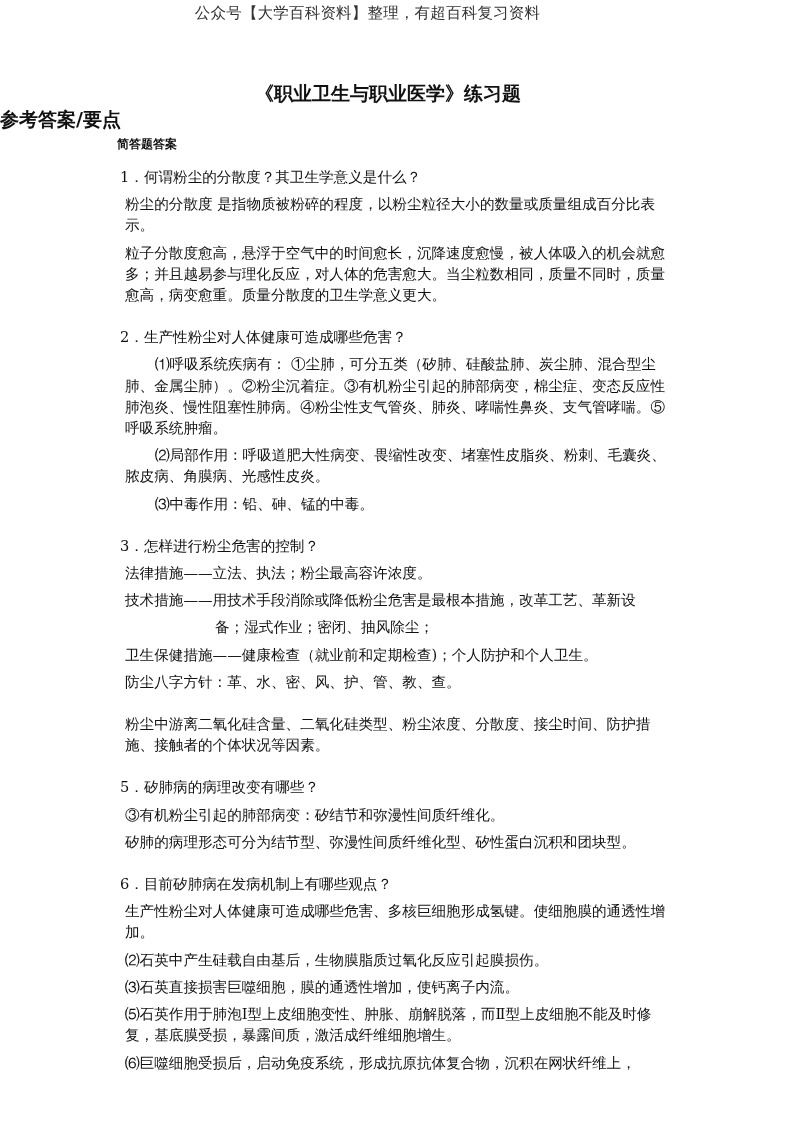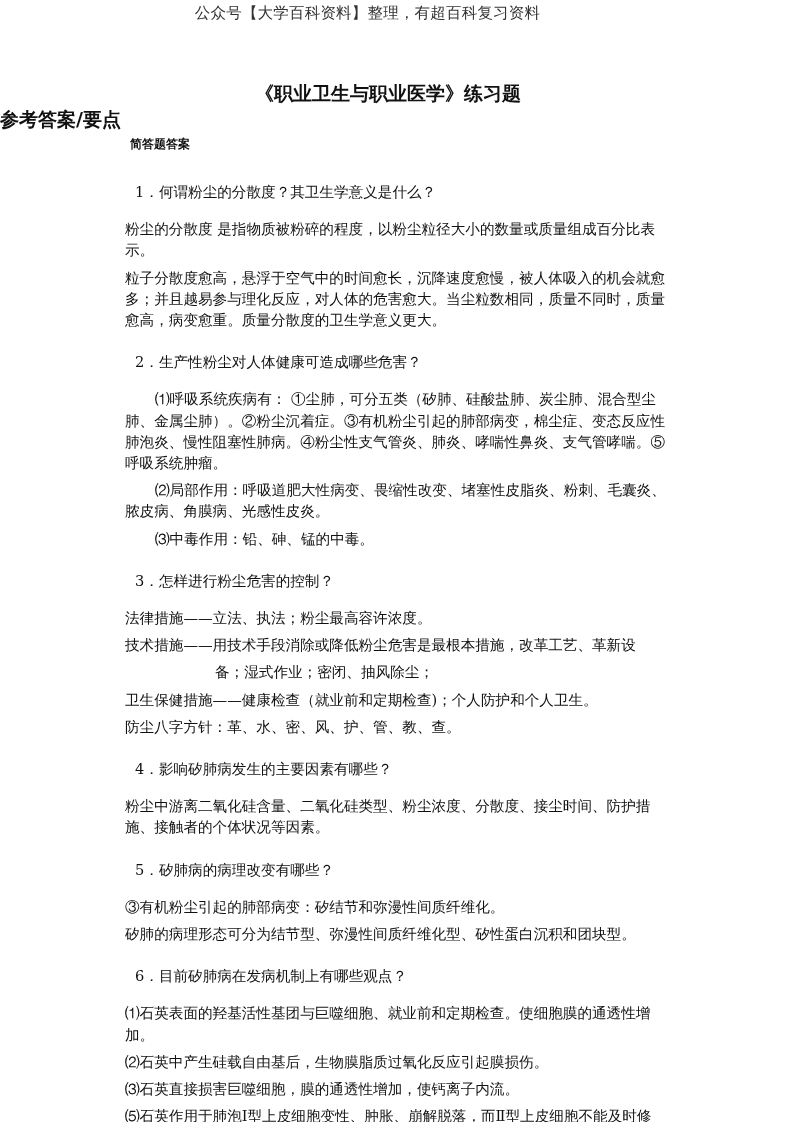--- a/index.html
+++ b/index.html
@@ -11,7 +11,7 @@
            font-size: 19px; font-weight: bold; line-height: 26px; }
   .subtitle { position: absolute; top: 106px; left: 0; width: 793px; 
            font-size: 19px; font-weight: bold; line-height: 26px; }
-  .section-label { position: absolute; top: 136px; left: 130px; font-size: 12px; font-weight: bold; }
+  .section-label { position: absolute; top: 136px; left: 117px; font-size: 12px; font-weight: bold; }
   .content { position: absolute; top: 165px; left: 119px; width: 560px;
              font-size: 14.6px; line-height: 21.2px; }
   .q { margin: 16px; }

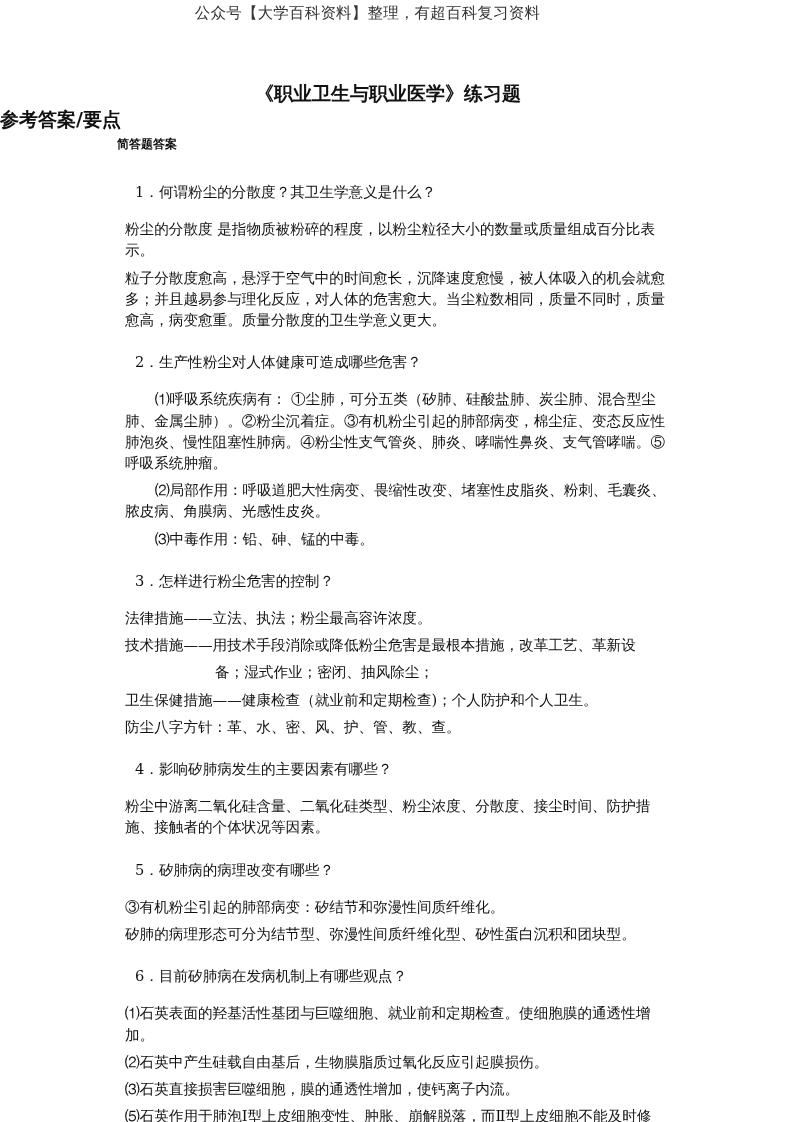--- a/index.html
+++ b/index.html
@@ -14,7 +14,7 @@
   .section-label { position: absolute; top: 136px; left: 117px; font-size: 12px; font-weight: bold; }
   .content { position: absolute; top: 165px; left: 119px; width: 560px;
              font-size: 14.6px; line-height: 21.2px; }
-  .q { margin: 16px; }
+  .q { margin: 1px; }
   .block { margin-bottom: 21px; }
   .p { margin: 6px; }
   .indent { text-indent: 30px; }

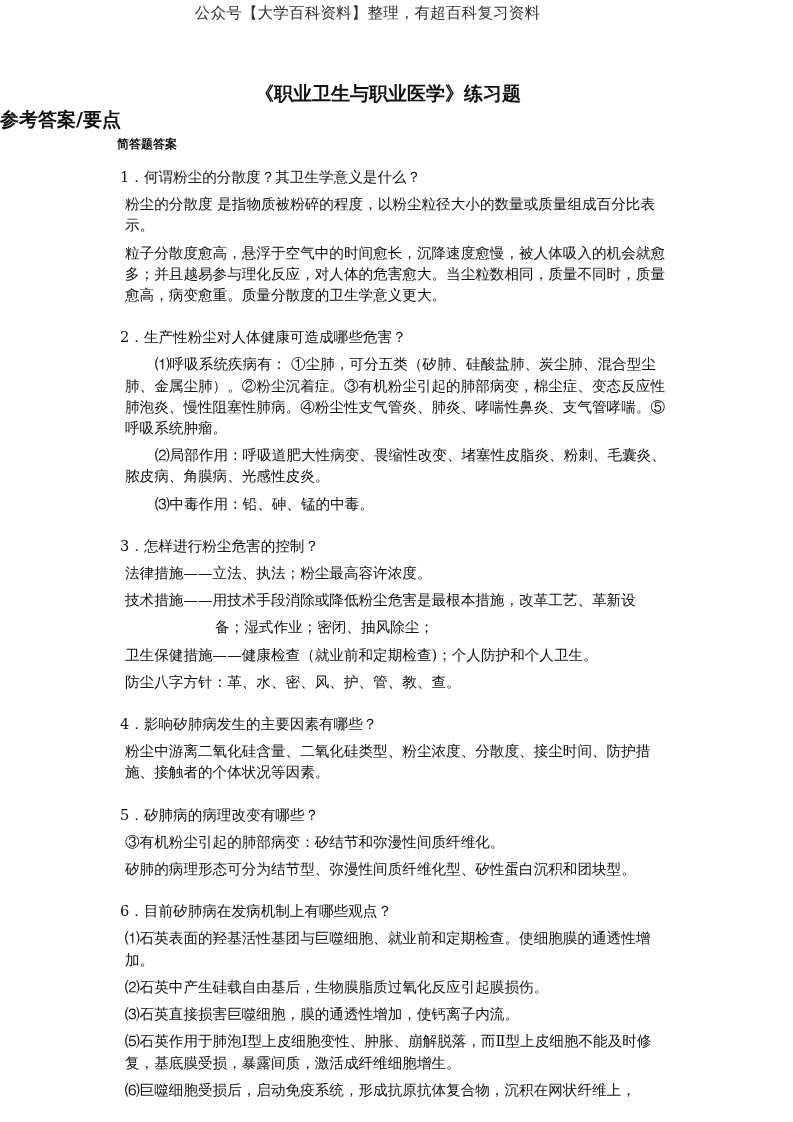--- a/index.html
+++ b/index.html
@@ -49,7 +49,6 @@
     <p class="p">防尘八字方针：革、水、密、风、护、管、教、查。</p>
   </div>
   <div class="block">
-    <p class="q">4．影响矽肺病发生的主要因素有哪些？</p>
     <p class="p">粉尘中游离二氧化硅含量、二氧化硅类型、粉尘浓度、分散度、接尘时间、防护措施、接触者的个体状况等因素。</p>
   </div>
   <div class="block">

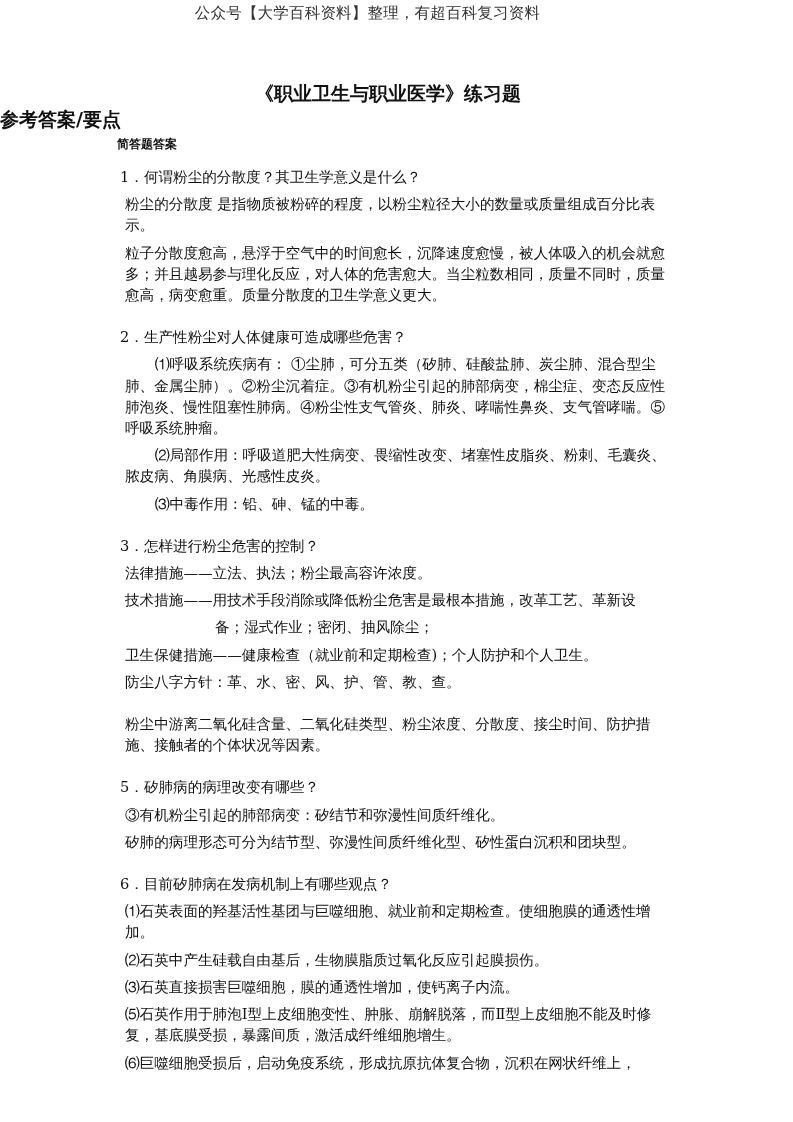--- a/index.html
+++ b/index.html
@@ -58,7 +58,7 @@
   </div>
   <div class="block">
     <p class="q">6．目前矽肺病在发病机制上有哪些观点？</p>
-    <p class="p">⑴石英表面的羟基活性基团与巨噬细胞、就业前和定期检查。使细胞膜的通透性增加。</p>
+    <p class="p">生产性粉尘对人体健康可造成哪些危害、多核巨细胞形成氢键。使细胞膜的通透性增加。</p>
     <p class="p">⑵石英中产生硅载自由基后，生物膜脂质过氧化反应引起膜损伤。</p>
     <p class="p">⑶石英直接损害巨噬细胞，膜的通透性增加，使钙离子内流。</p>
     <p class="p">⑸石英作用于肺泡Ⅰ型上皮细胞变性、肿胀、崩解脱落，而Ⅱ型上皮细胞不能及时修复，基底膜受损，暴露间质，激活成纤维细胞增生。</p>

